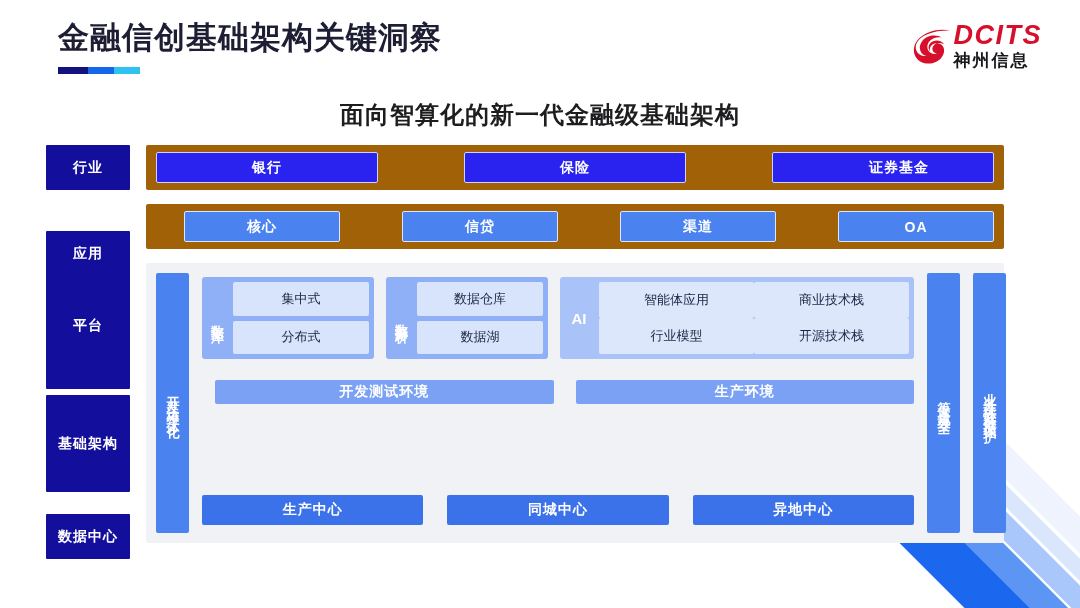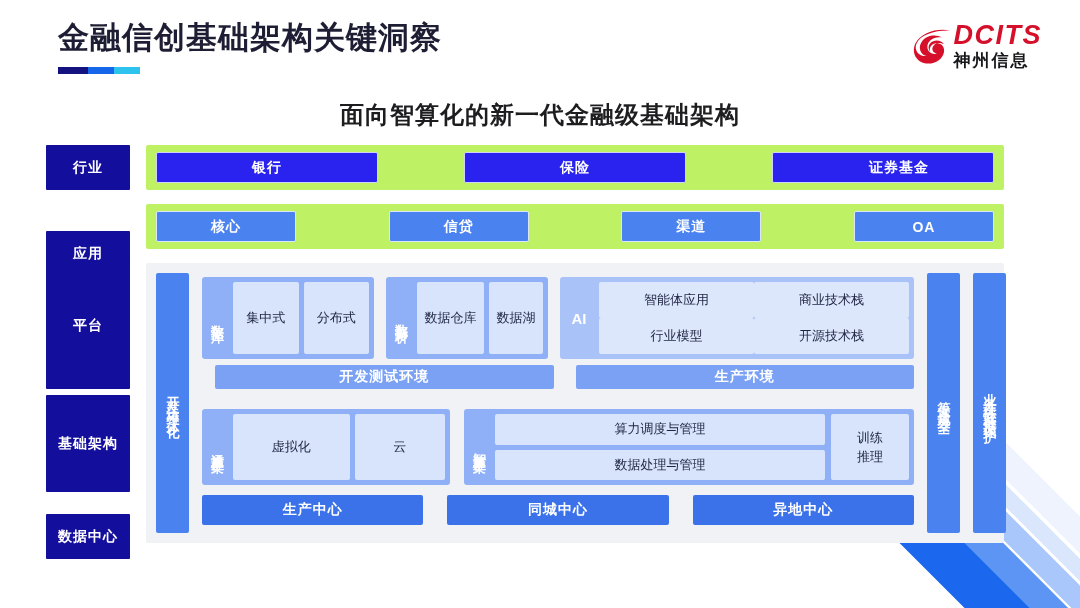--- a/index.html
+++ b/index.html
@@ -117,7 +117,7 @@
 
   .band {
     position: absolute; left: 0; right: 32px;
-    background: #bef264;
+    background: #a16207;
     border-radius: 2px;
     display: flex; align-items: center;
   }

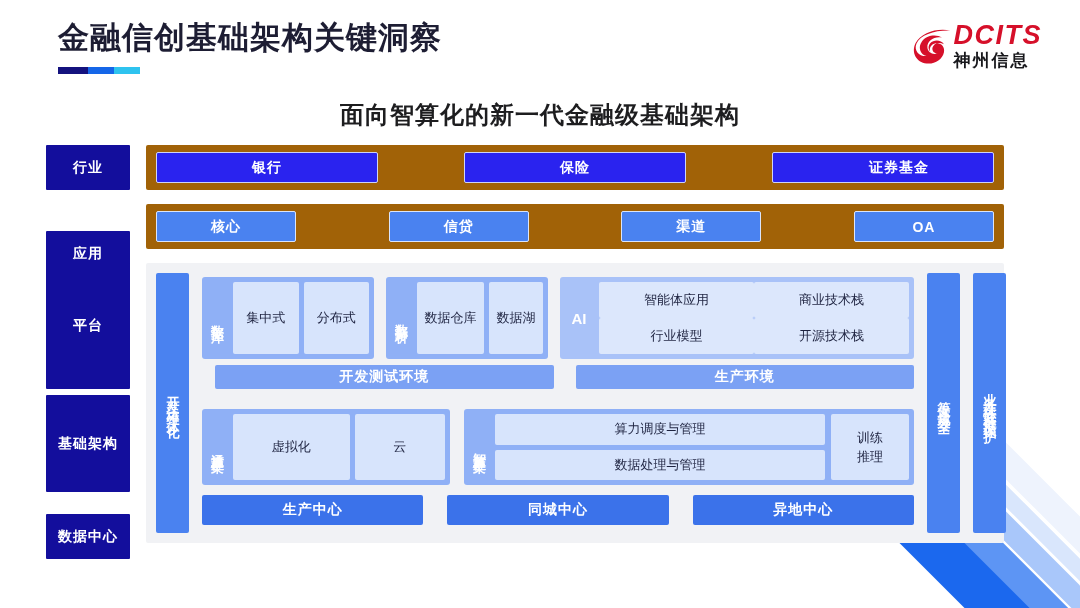--- a/index.html
+++ b/index.html
@@ -144,7 +144,7 @@
   .w-bank { width: 222px; }
   .w-ins  { width: 222px; }
   .w-sec  { width: 222px; padding-left: 32px; }
-  .w-app  { width: 140px; }
+  .w-app  { width: 156px; margin-left: 28px; }
 
   
   .panel {

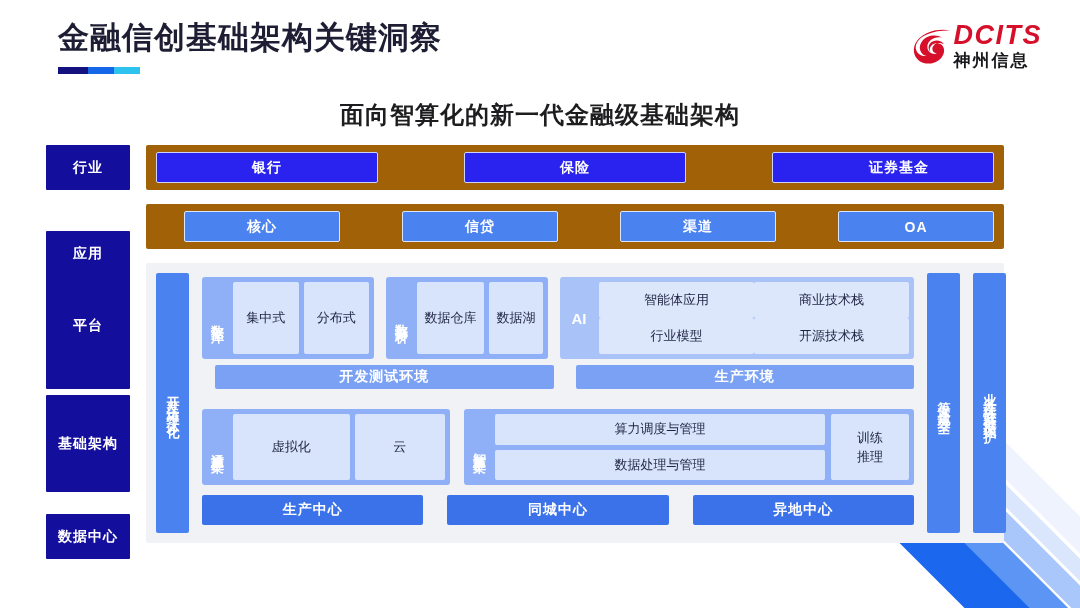--- a/index.html
+++ b/index.html
@@ -216,7 +216,7 @@
     letter-spacing: 0;
   }
   .group-stack {
-    display: flex; flex-direction: row; gap: 5px; flex: 1 1 auto;
+    display: flex; flex-direction: column; gap: 5px; flex: 1 1 auto;
   }
   .group-grid {
     display: grid;

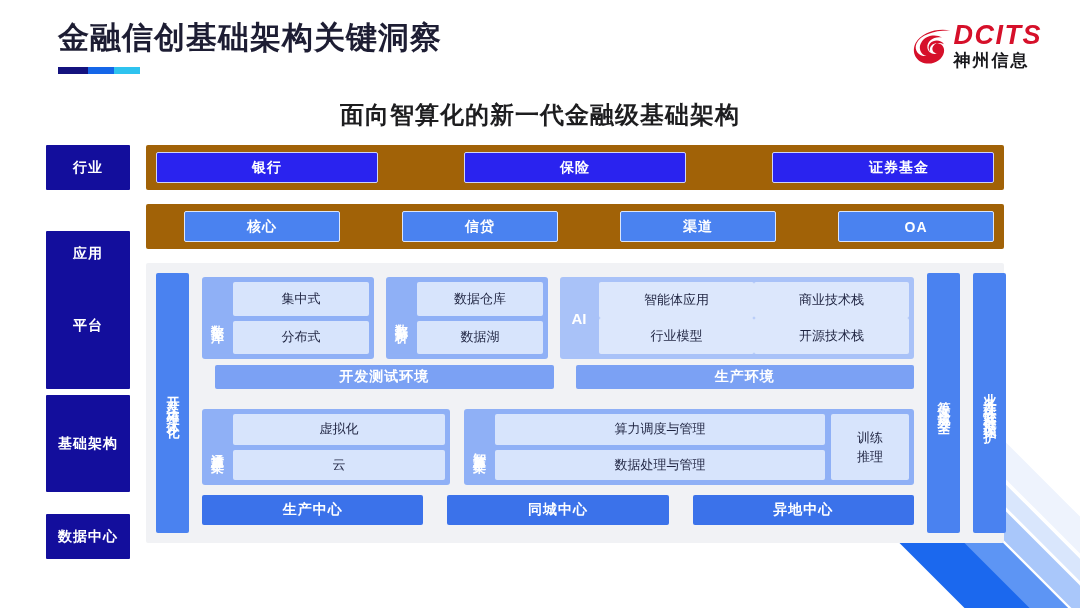--- a/index.html
+++ b/index.html
@@ -239,7 +239,7 @@
   .g-ai .tile { background: #dce7fc; }
 
   
-  .row2 { top: 88px; height: 24px; gap: 22px; padding-left: 13px; }
+  .row2 { top: 103px; height: 24px; gap: 22px; padding-left: 13px; }
   .envbar {
     background: #7ba1f4;
     border-radius: 2px;

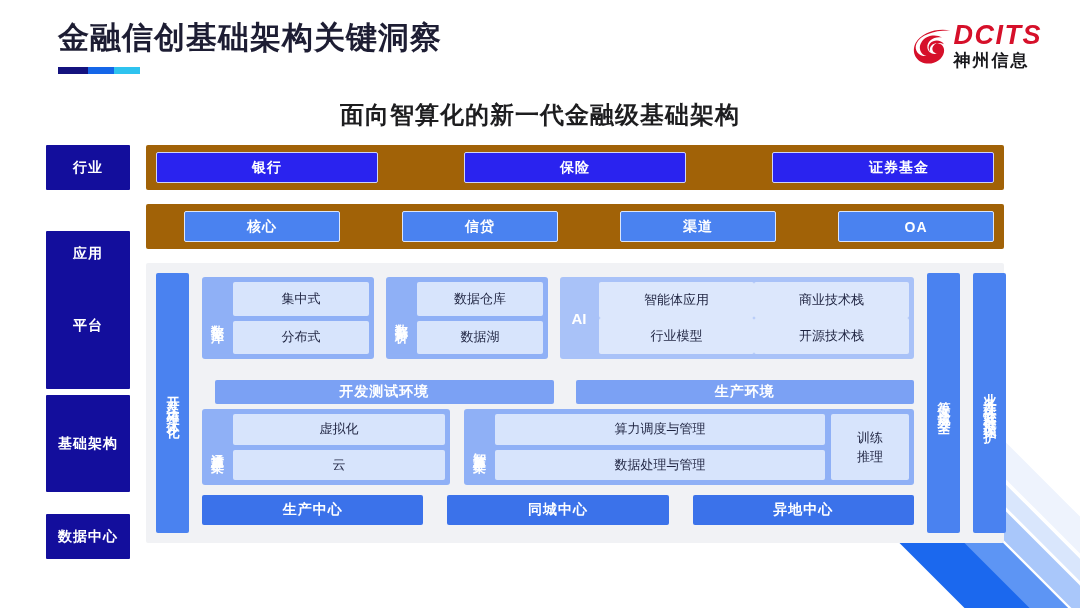--- a/index.html
+++ b/index.html
@@ -387,31 +387,6 @@
             <div class="envbar">生产环境</div>
           </div>
 
-          <div class="row row3">
-
-            <div class="group g-tong">
-              <div class="group-label">通算框架</div>
-              <div class="group-stack">
-                <div class="tile">虚拟化</div>
-                <div class="tile">云</div>
-              </div>
-            </div>
-
-            <div class="group g-zhi">
-              <div class="group-label">智算框架</div>
-              <div class="inner">
-                <div class="zhi-stack">
-                  <div class="tile">算力调度与管理</div>
-                  <div class="tile">数据处理与管理</div>
-                </div>
-                <div class="tall-tile">
-                  <span>训练</span>
-                  <span>推理</span>
-                </div>
-              </div>
-            </div>
-
-          </div>
 
           <div class="row row4">
             <div class="dcbar">生产中心</div>

